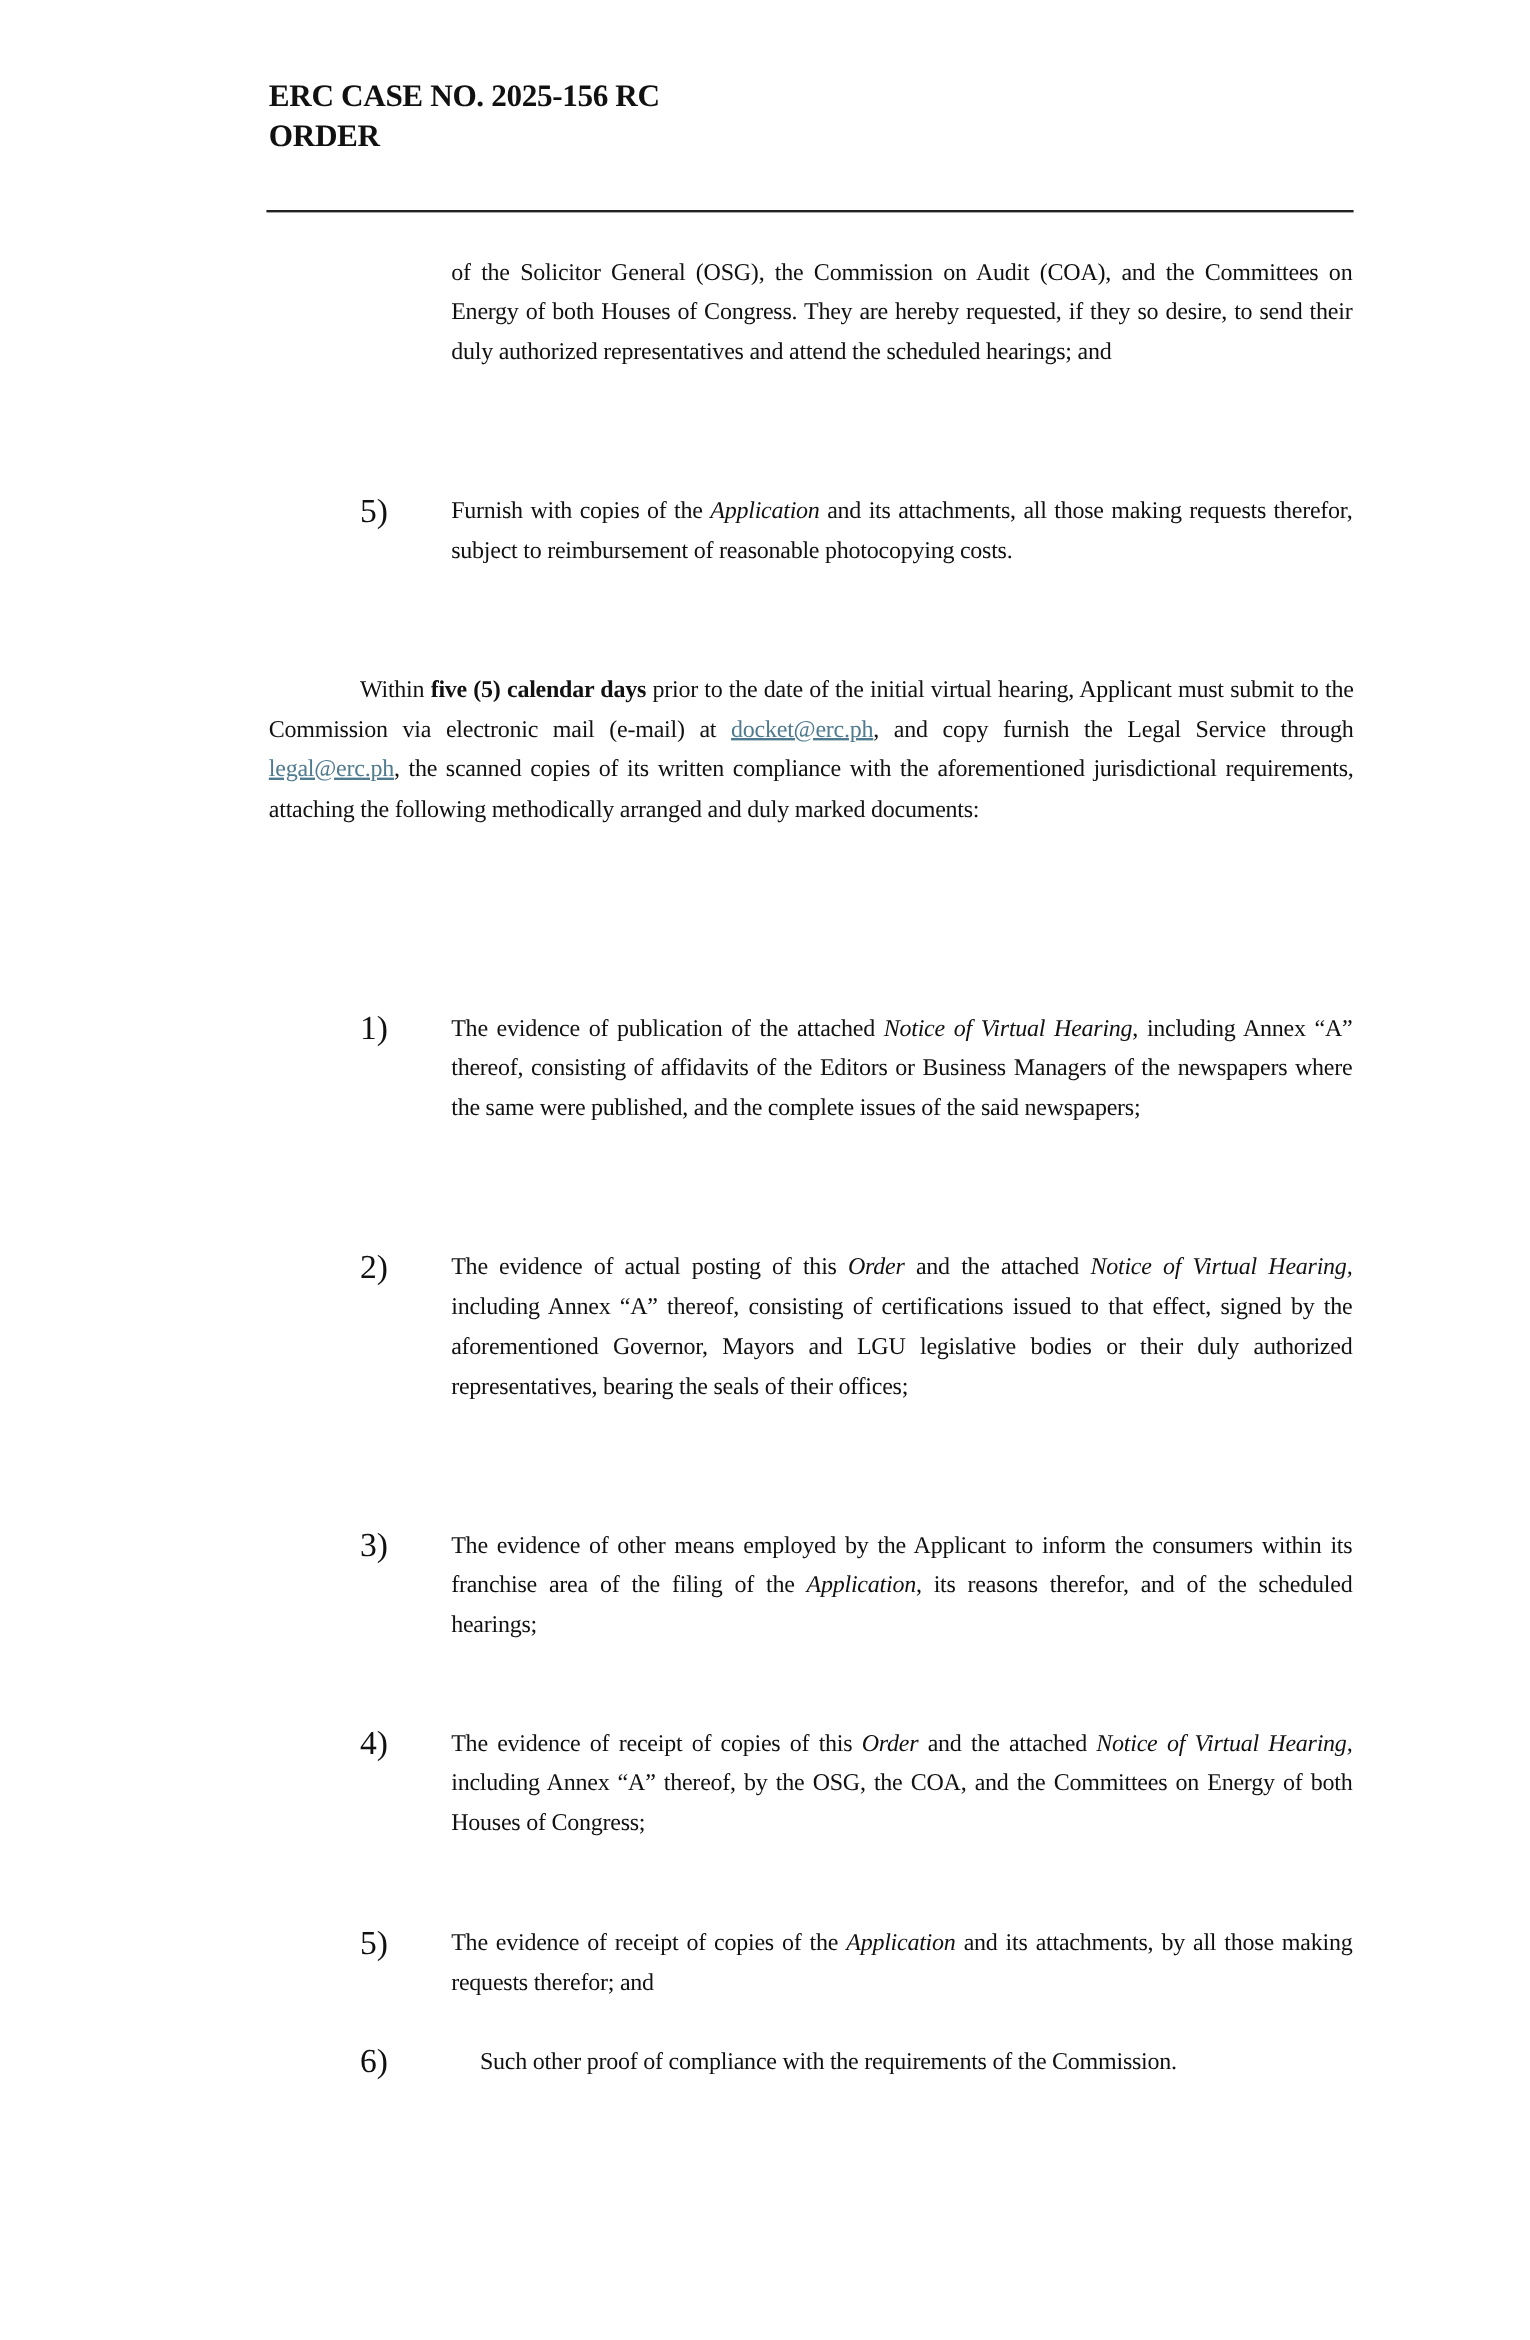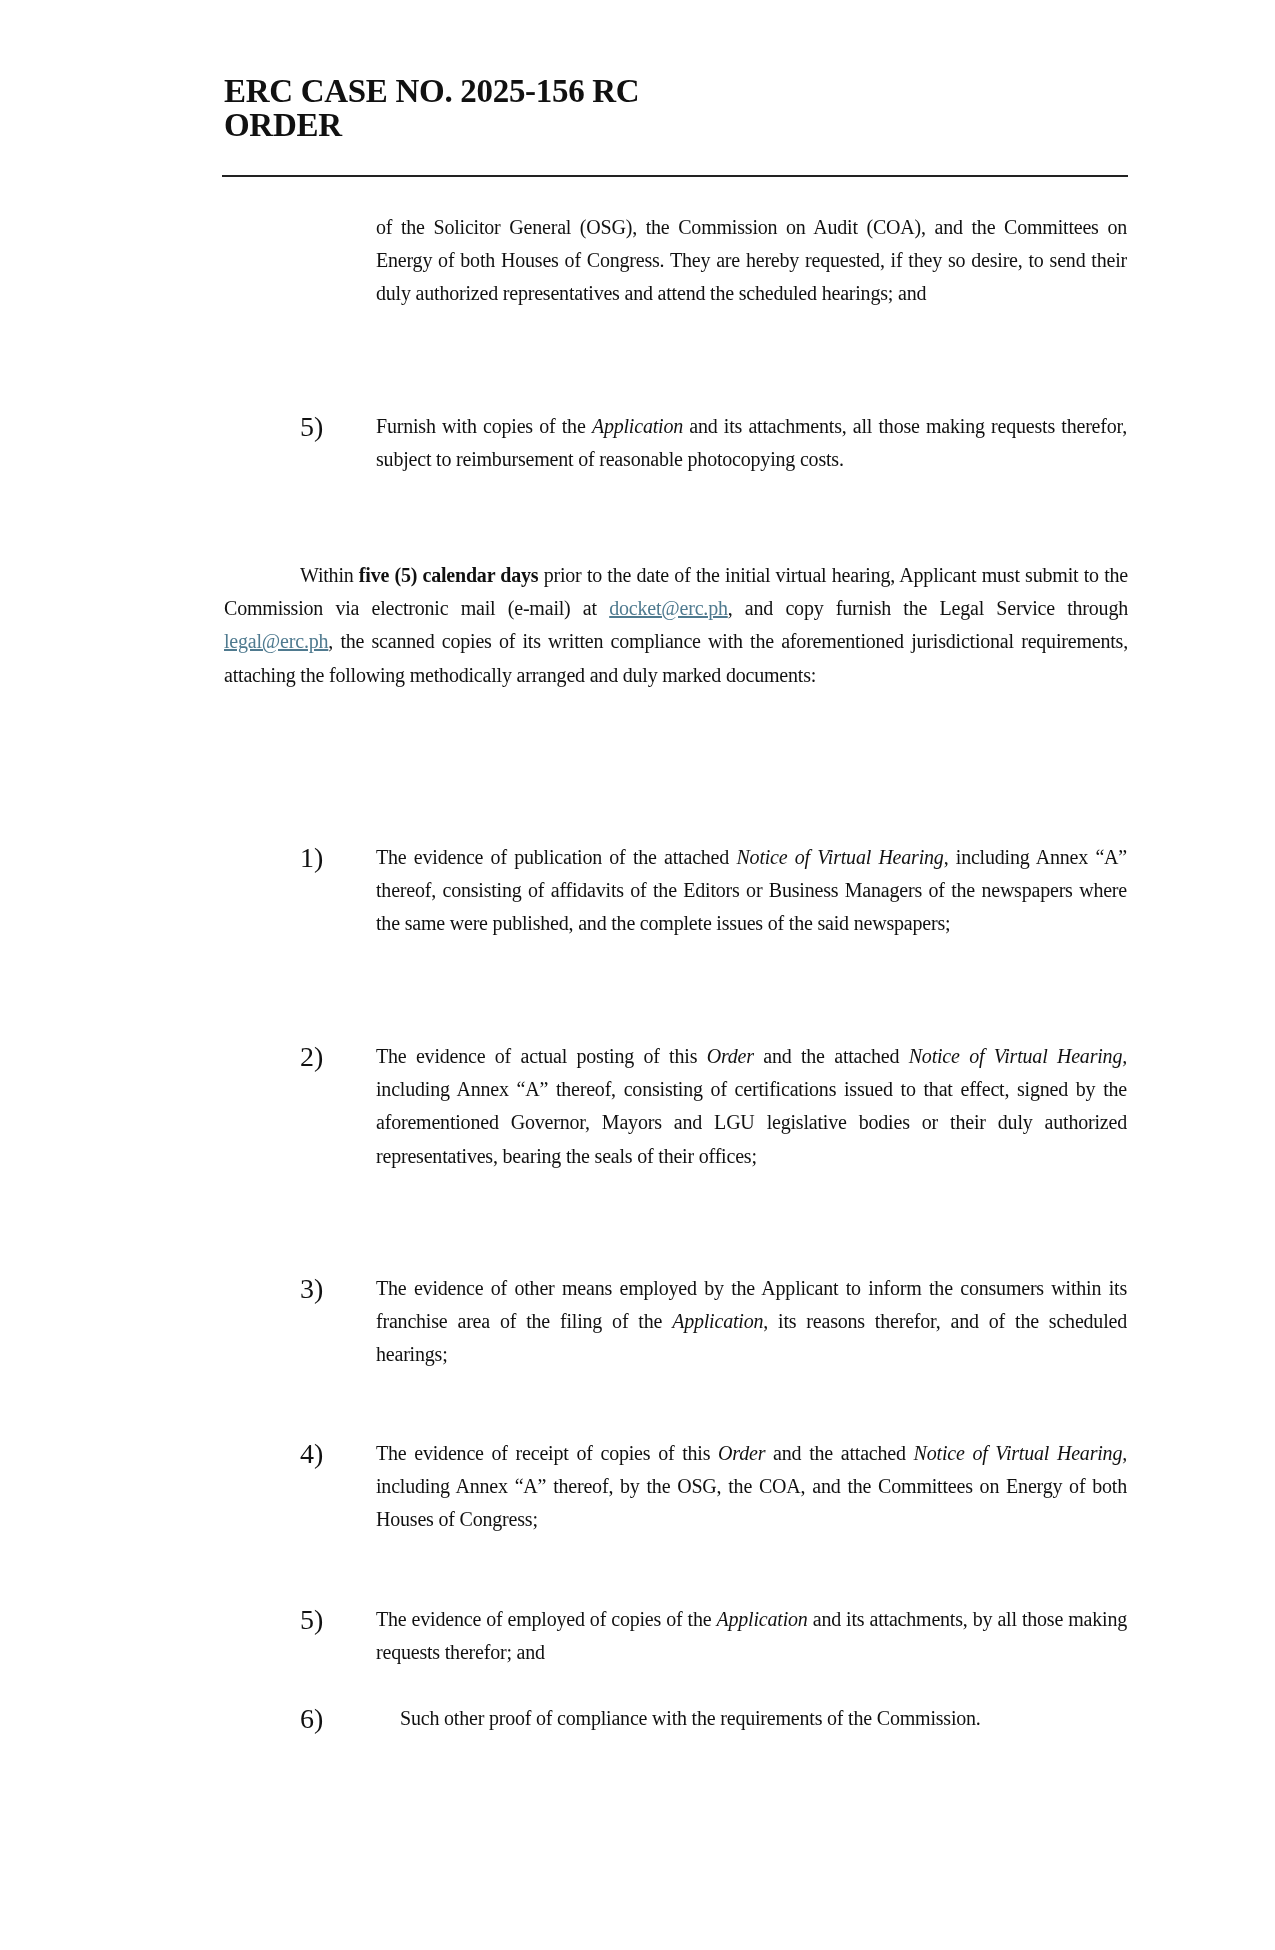--- a/index.html
+++ b/index.html
@@ -9,8 +9,8 @@
       color: #111111;
     }
     .header {
-      position: absolute; left: 224px; top: 74px; width: 904px;
-      font-weight: bold; font-size: 33px; line-height: 34px;
+      position: absolute; left: 224px; top: 63px; width: 904px;
+      font-weight: bold; font-size: 26px; line-height: 34px;
       letter-spacing: -0.3px;
     }
     .header-rule {

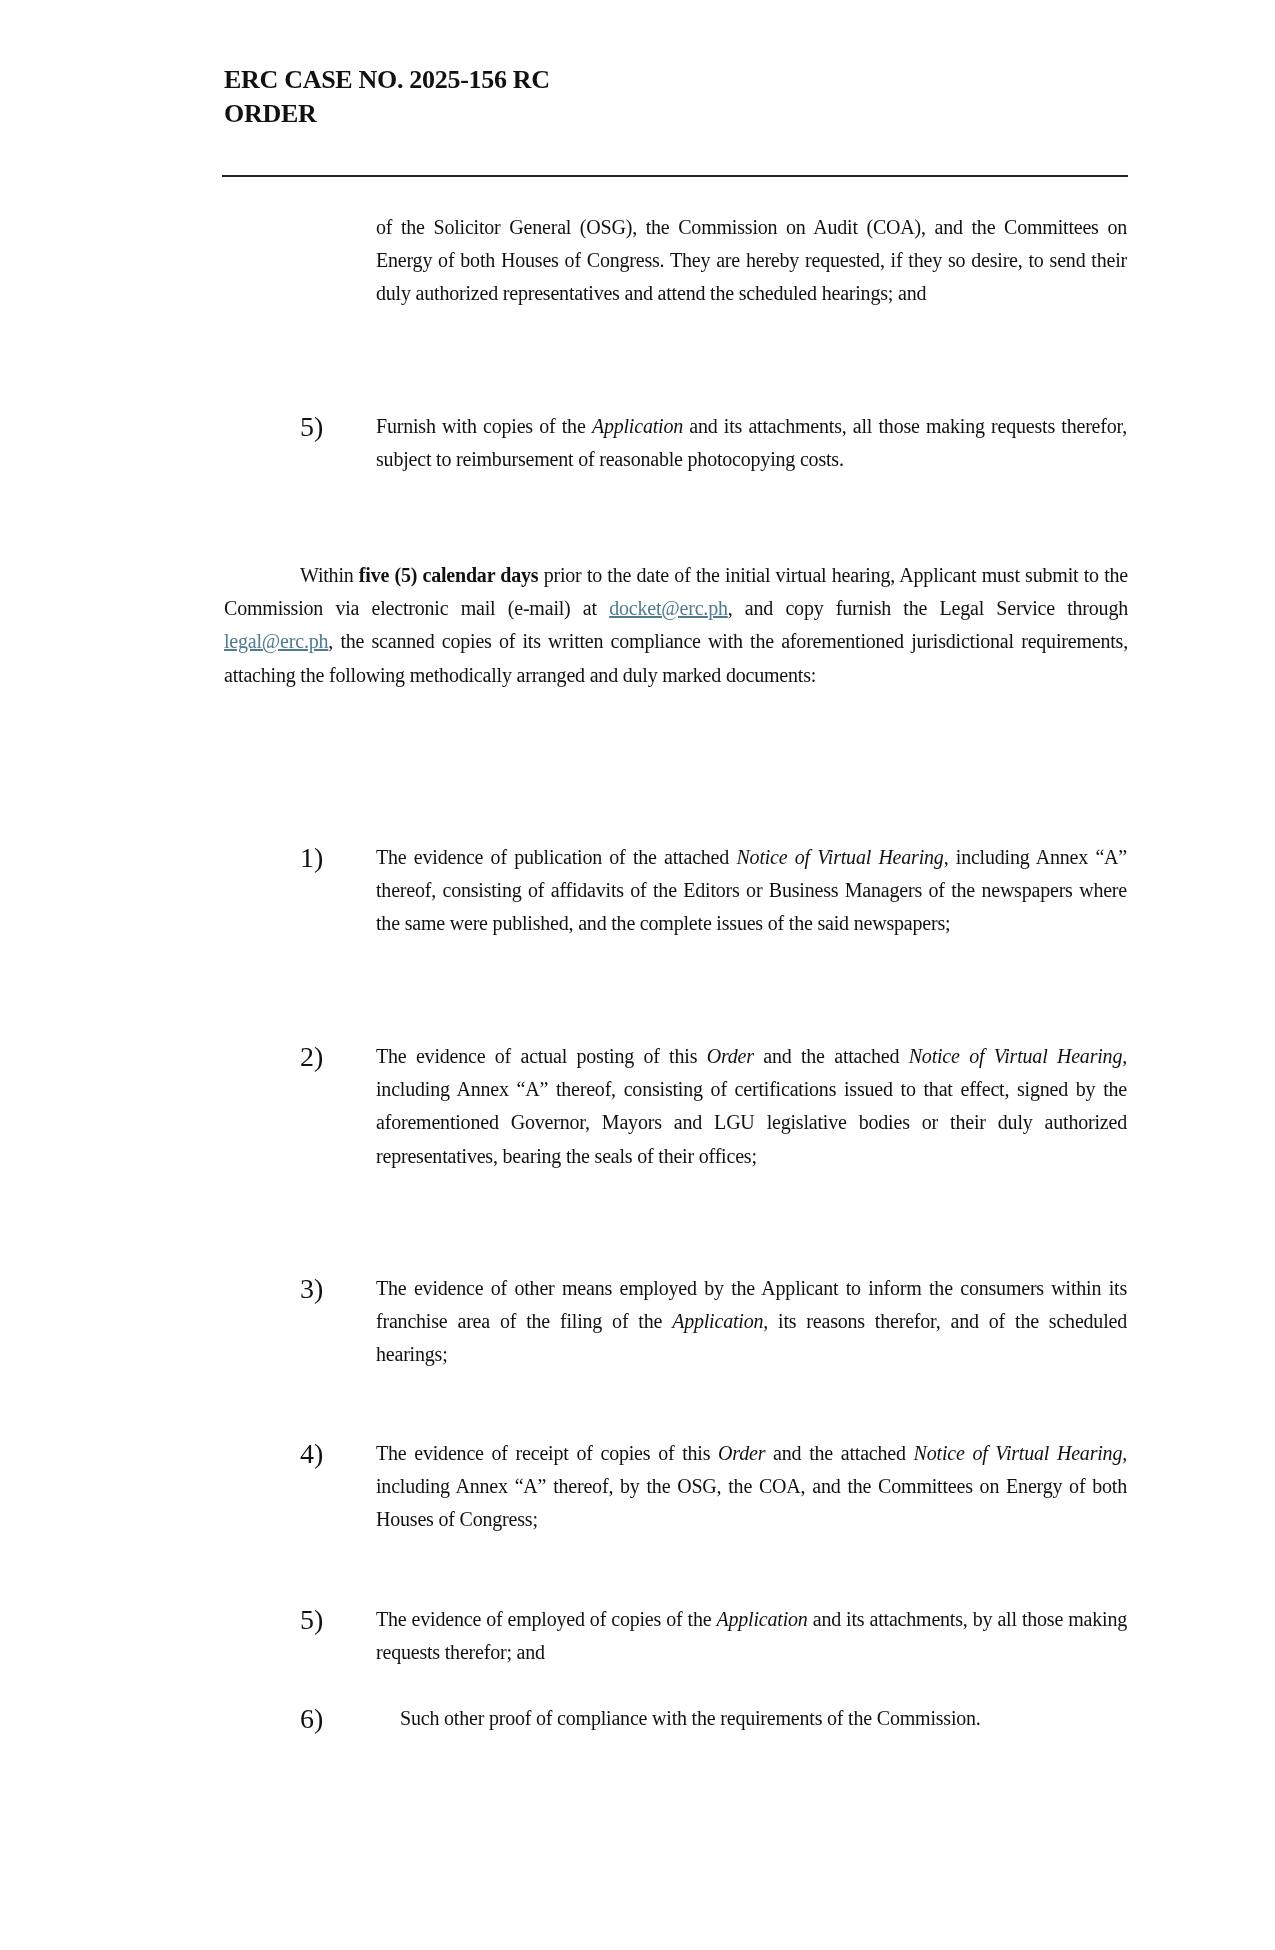--- a/index.html
+++ b/index.html
@@ -61,7 +61,7 @@
 <div class="block indent-block body-text" style="top:1437px;"><span>The evidence of receipt of copies of this </span><i>Order</i><span> and the attached </span><i>Notice of Virtual Hearing,</i><span> including Annex “A” thereof, by the OSG, the COA, and the Committees on Energy of both Houses of Congress;</span></div>
 
 <div class="num" style="top:1603px;">5)</div>
-<div class="block indent-block body-text" style="top:1603px;"><span>The evidence of employed of copies of the </span><i>Application</i><span> and its attachments, by all those making requests therefor; and</span></div>
+<div class="block indent-block body-text" style="top:1603px;"><span>The evidence of receipt of copies of the </span><i>Application</i><span> and its attachments, by all those making requests therefor; and</span></div>
 
 <div class="num" style="top:1702px;">6)</div>
 <div class="block indent-block body-text" style="top:1702px;margin-left:24px;"><span>Such other proof of compliance with the requirements of the Commission.</span></div>

